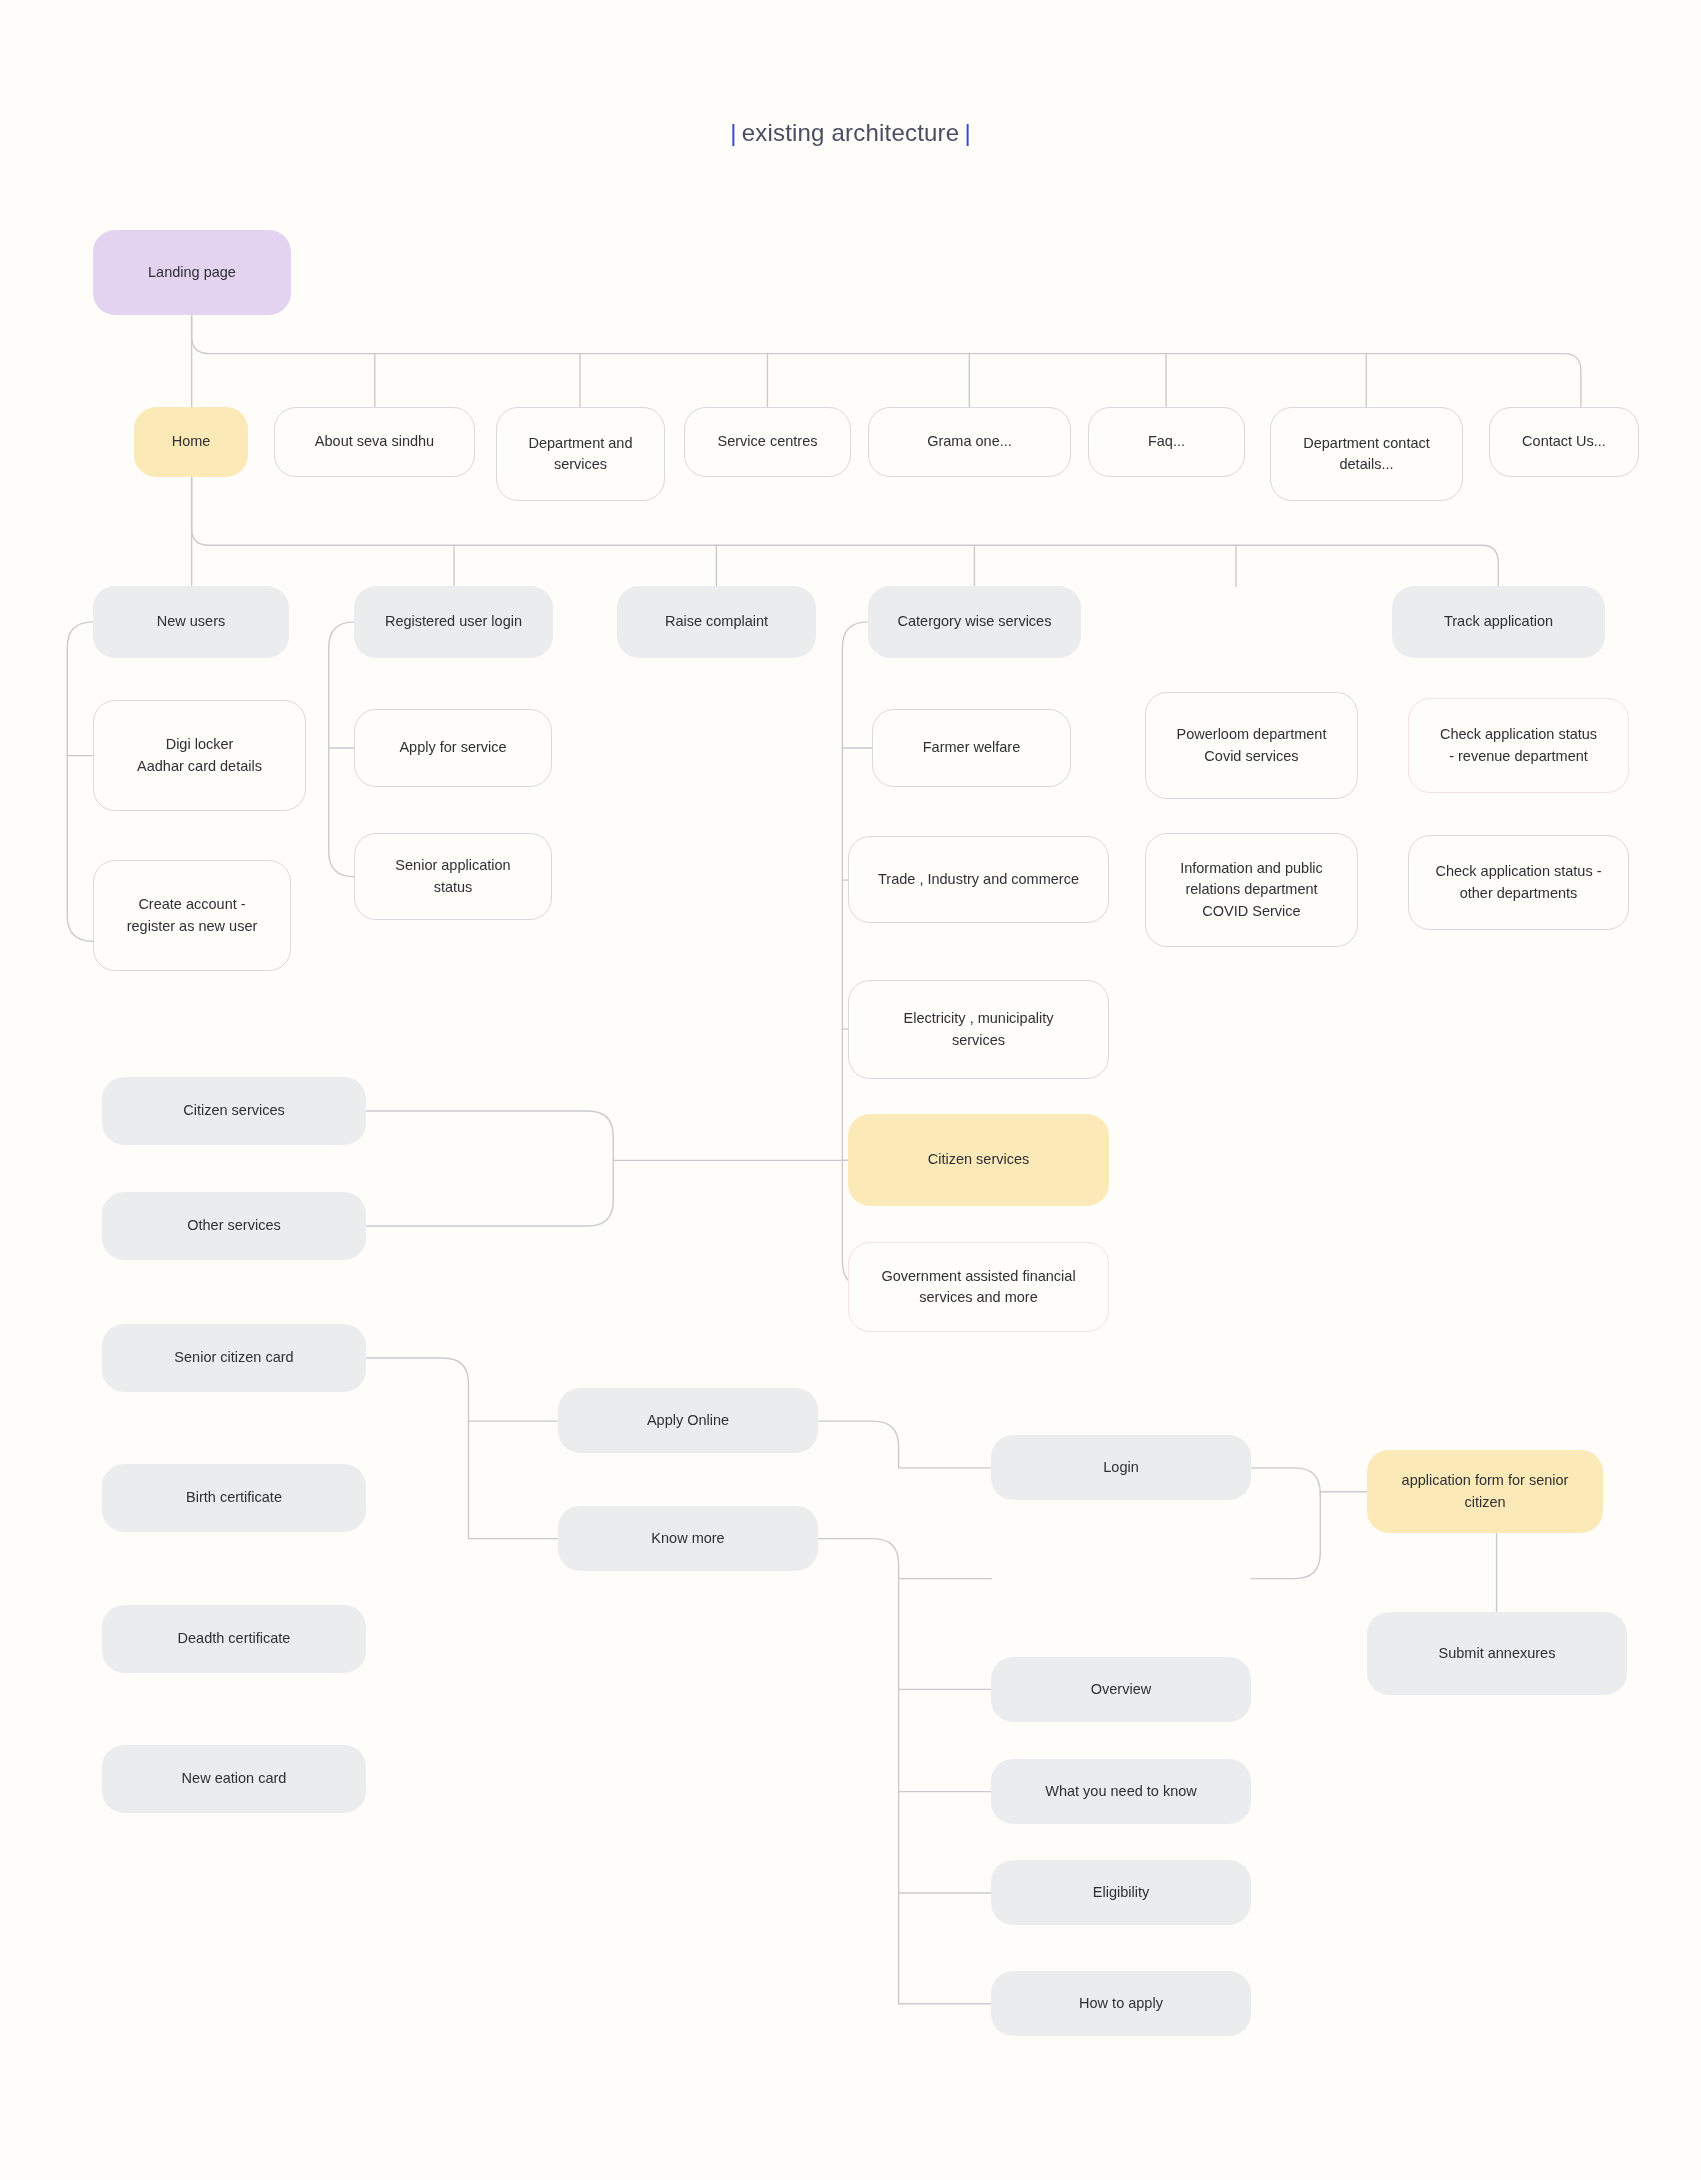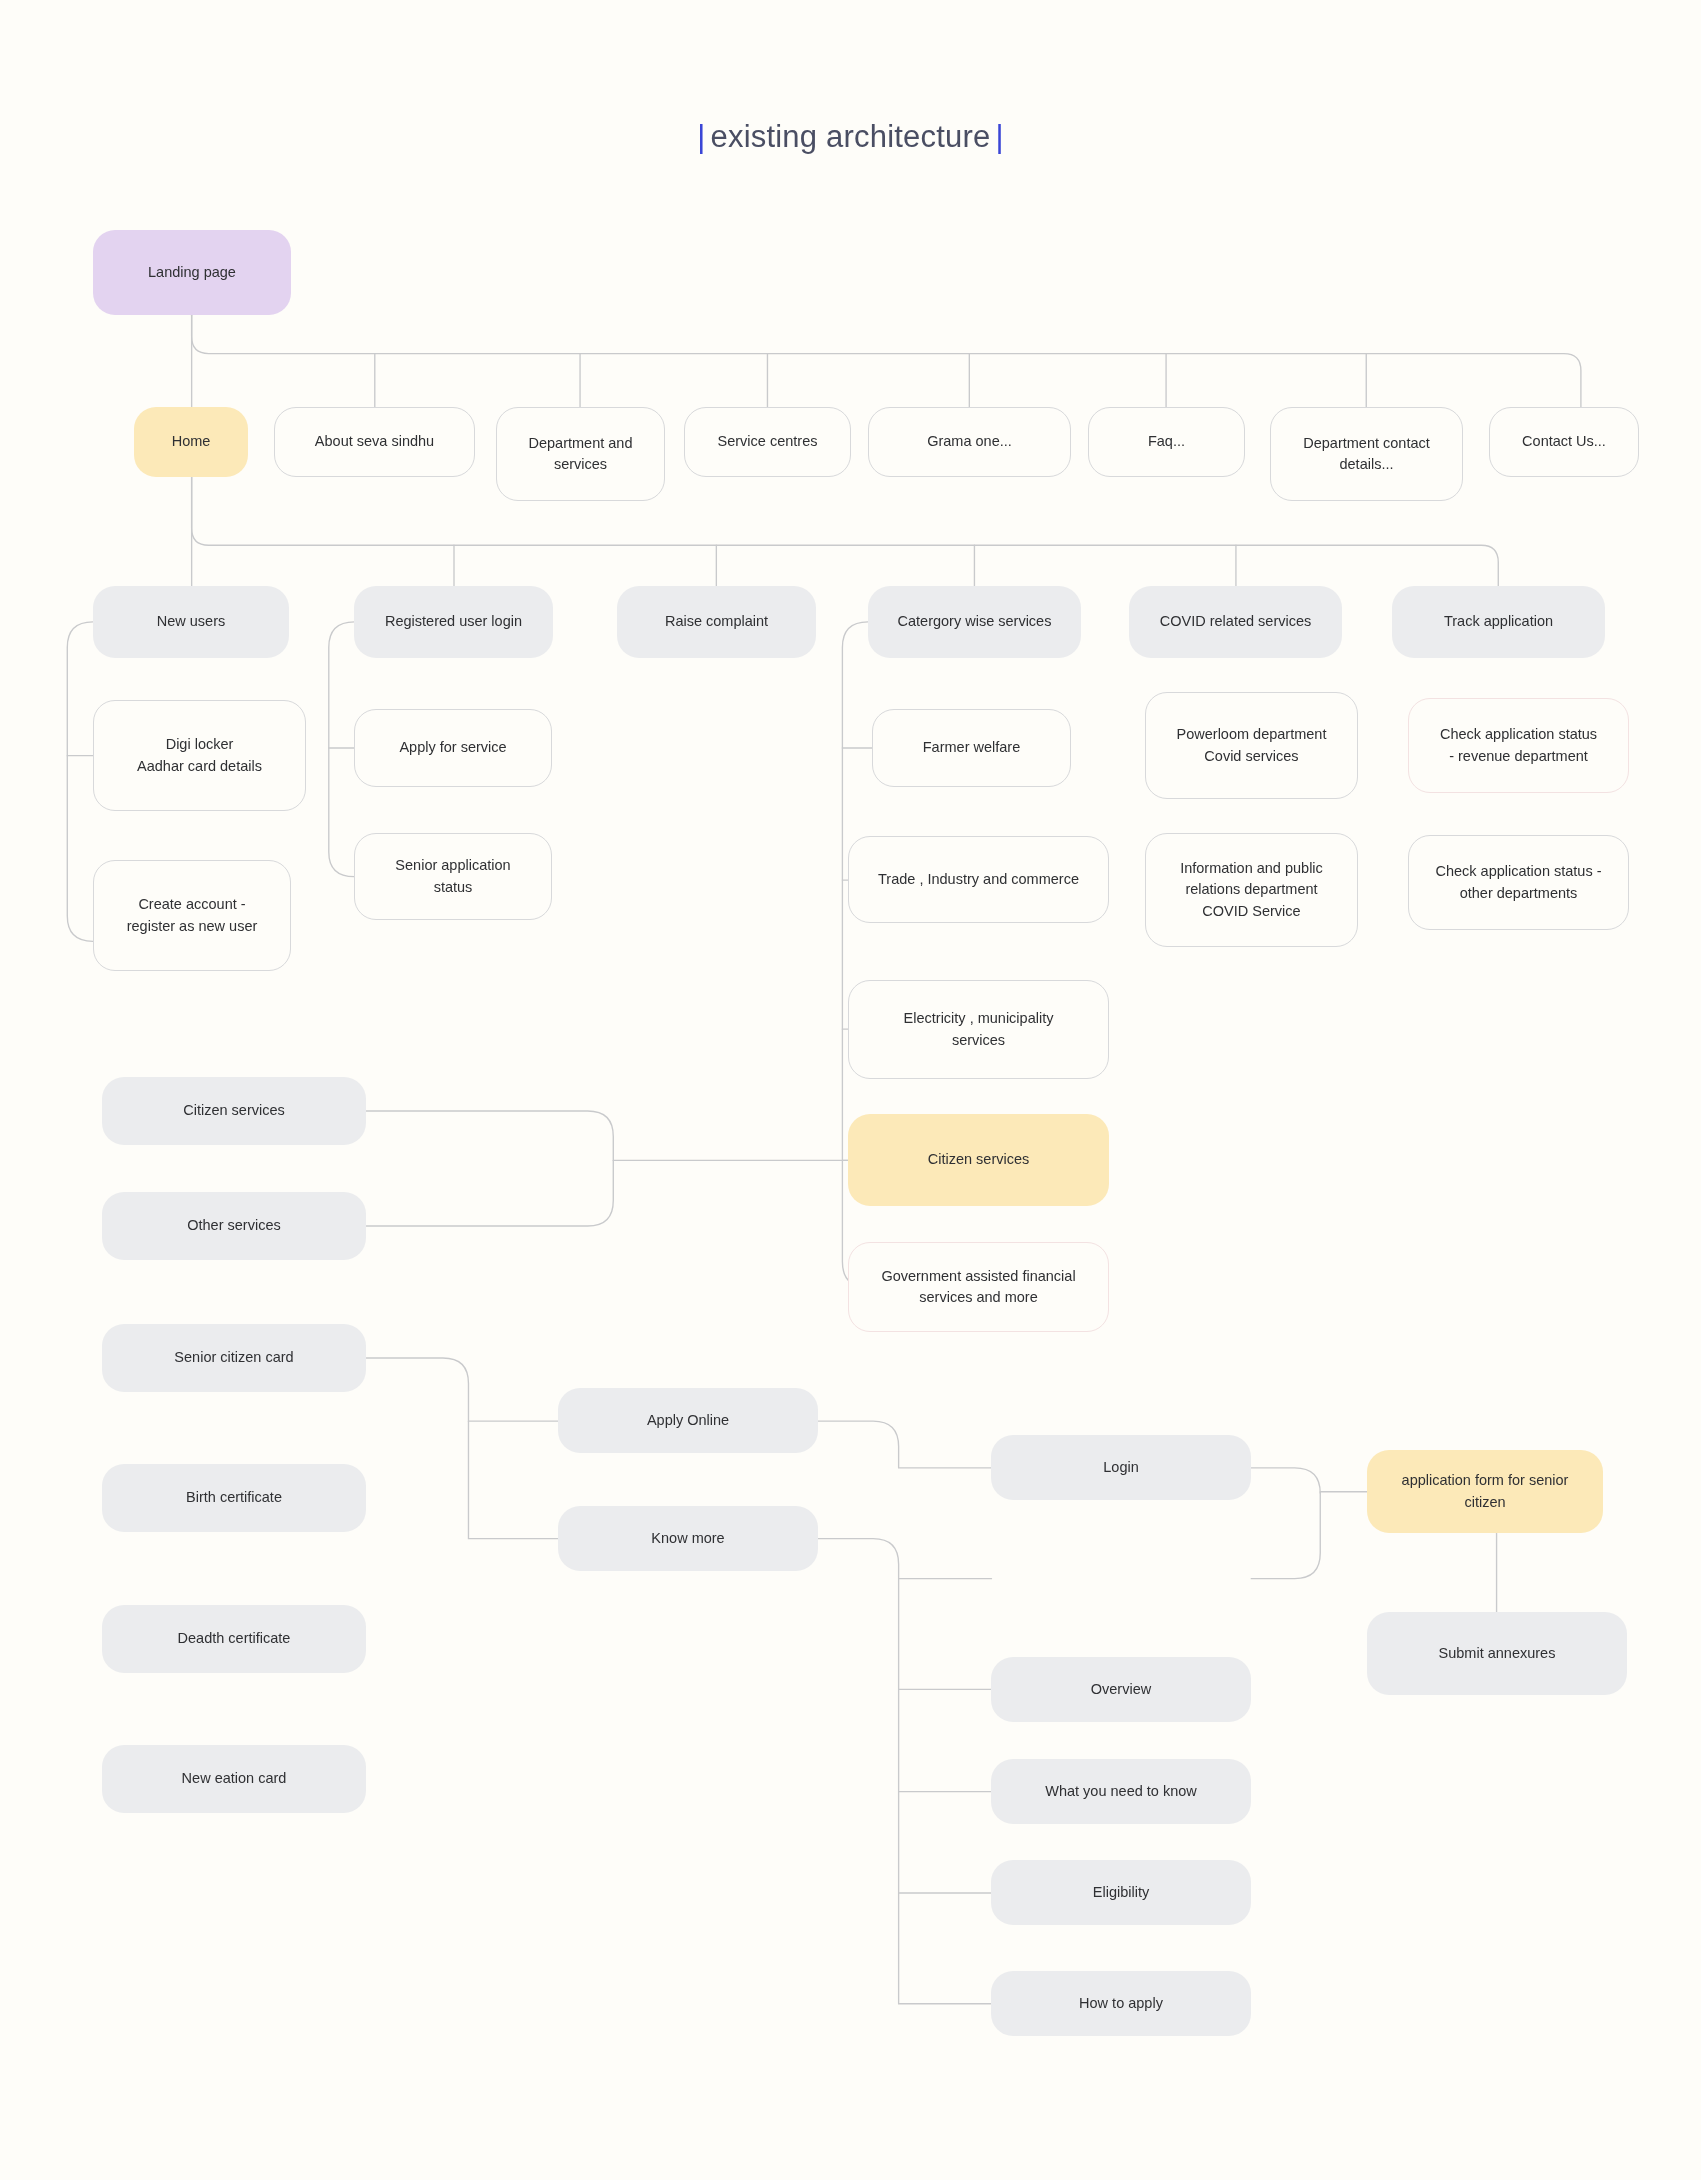--- a/index.html
+++ b/index.html
@@ -28,7 +28,7 @@
     top: 119px;
     width: 1701px;
     text-align: center;
-    font-size: 31px;
+    font-size: 24px;
     letter-spacing: 0.2px;
     color: #4A4E63;
     white-space: nowrap;

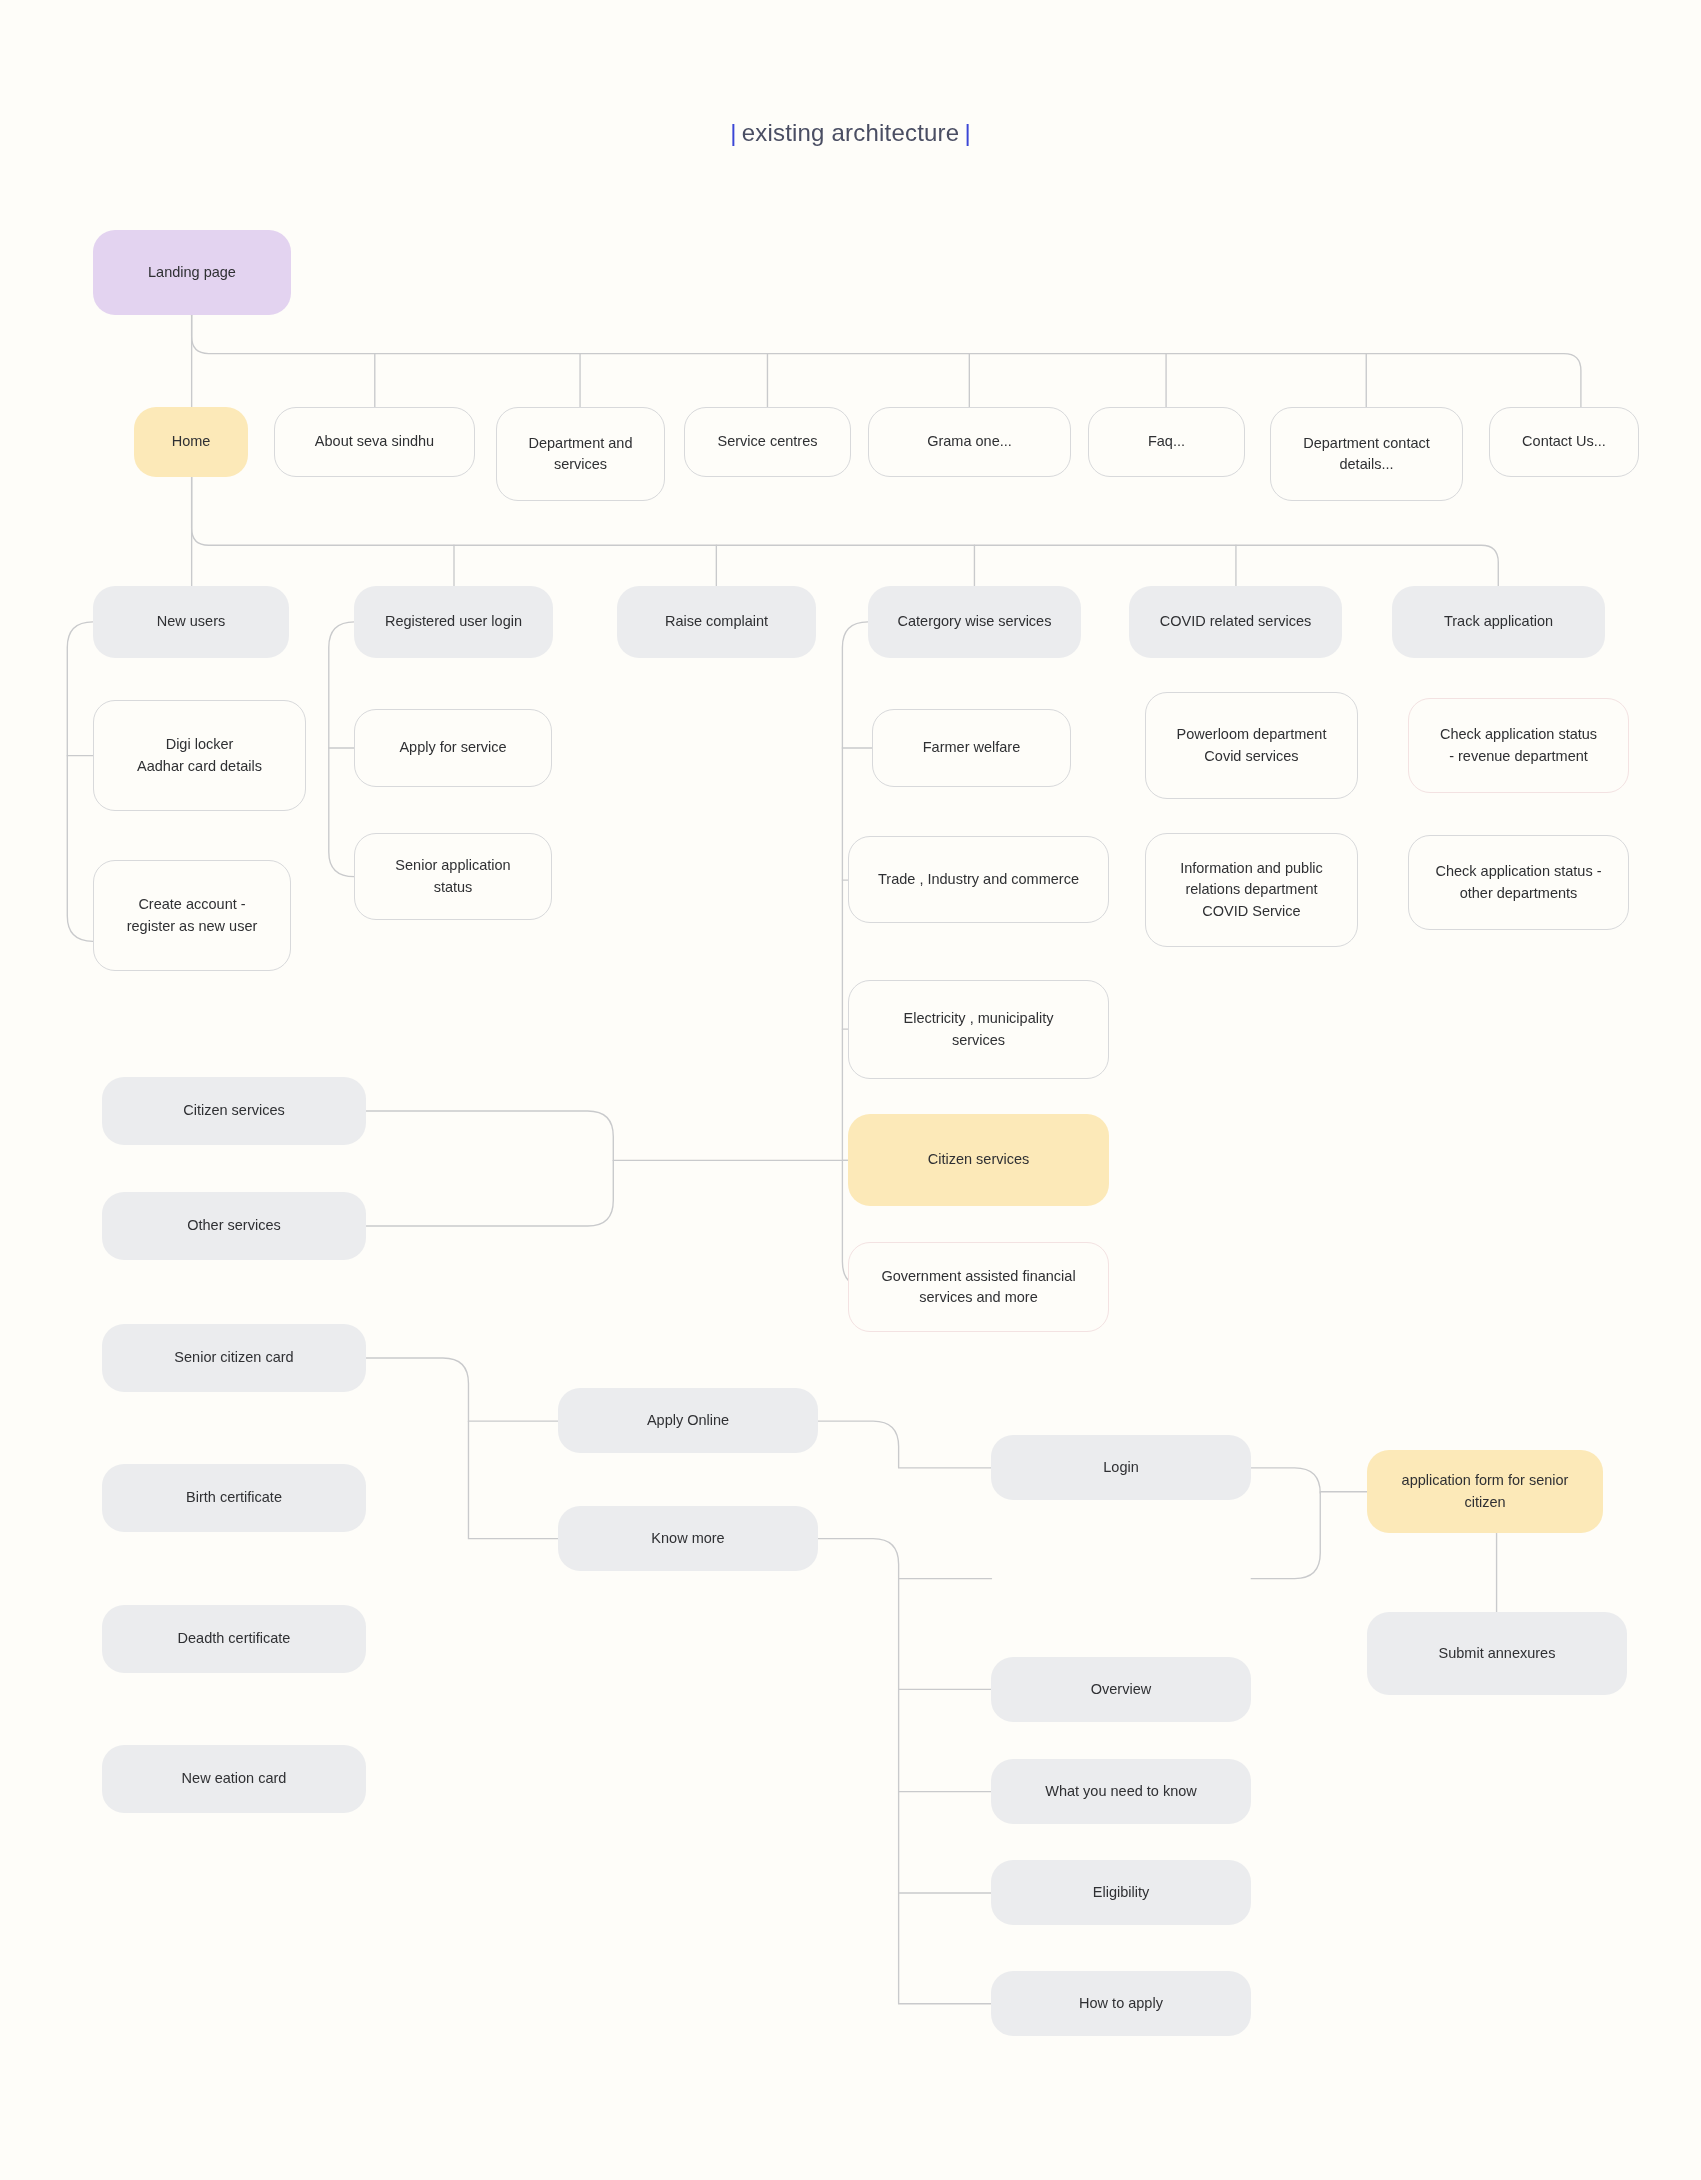--- a/index.html
+++ b/index.html
@@ -133,7 +133,6 @@
     <div class="node grey" style="left: 354px; top: 586px; width: 199px; height: 72px;">Registered user login</div>
     <div class="node grey" style="left: 617px; top: 586px; width: 199px; height: 72px;">Raise complaint</div>
     <div class="node grey" style="left: 868px; top: 586px; width: 213px; height: 72px;">Catergory wise services</div>
-    <div class="node grey" style="left: 1129px; top: 586px; width: 213px; height: 72px;">COVID related services</div>
     <div class="node grey" style="left: 1392px; top: 586px; width: 213px; height: 72px;">Track application</div>
     <div class="node outline" style="left: 93px; top: 700px; width: 213px; height: 111px;">Digi locker
 Aadhar card details</div>

